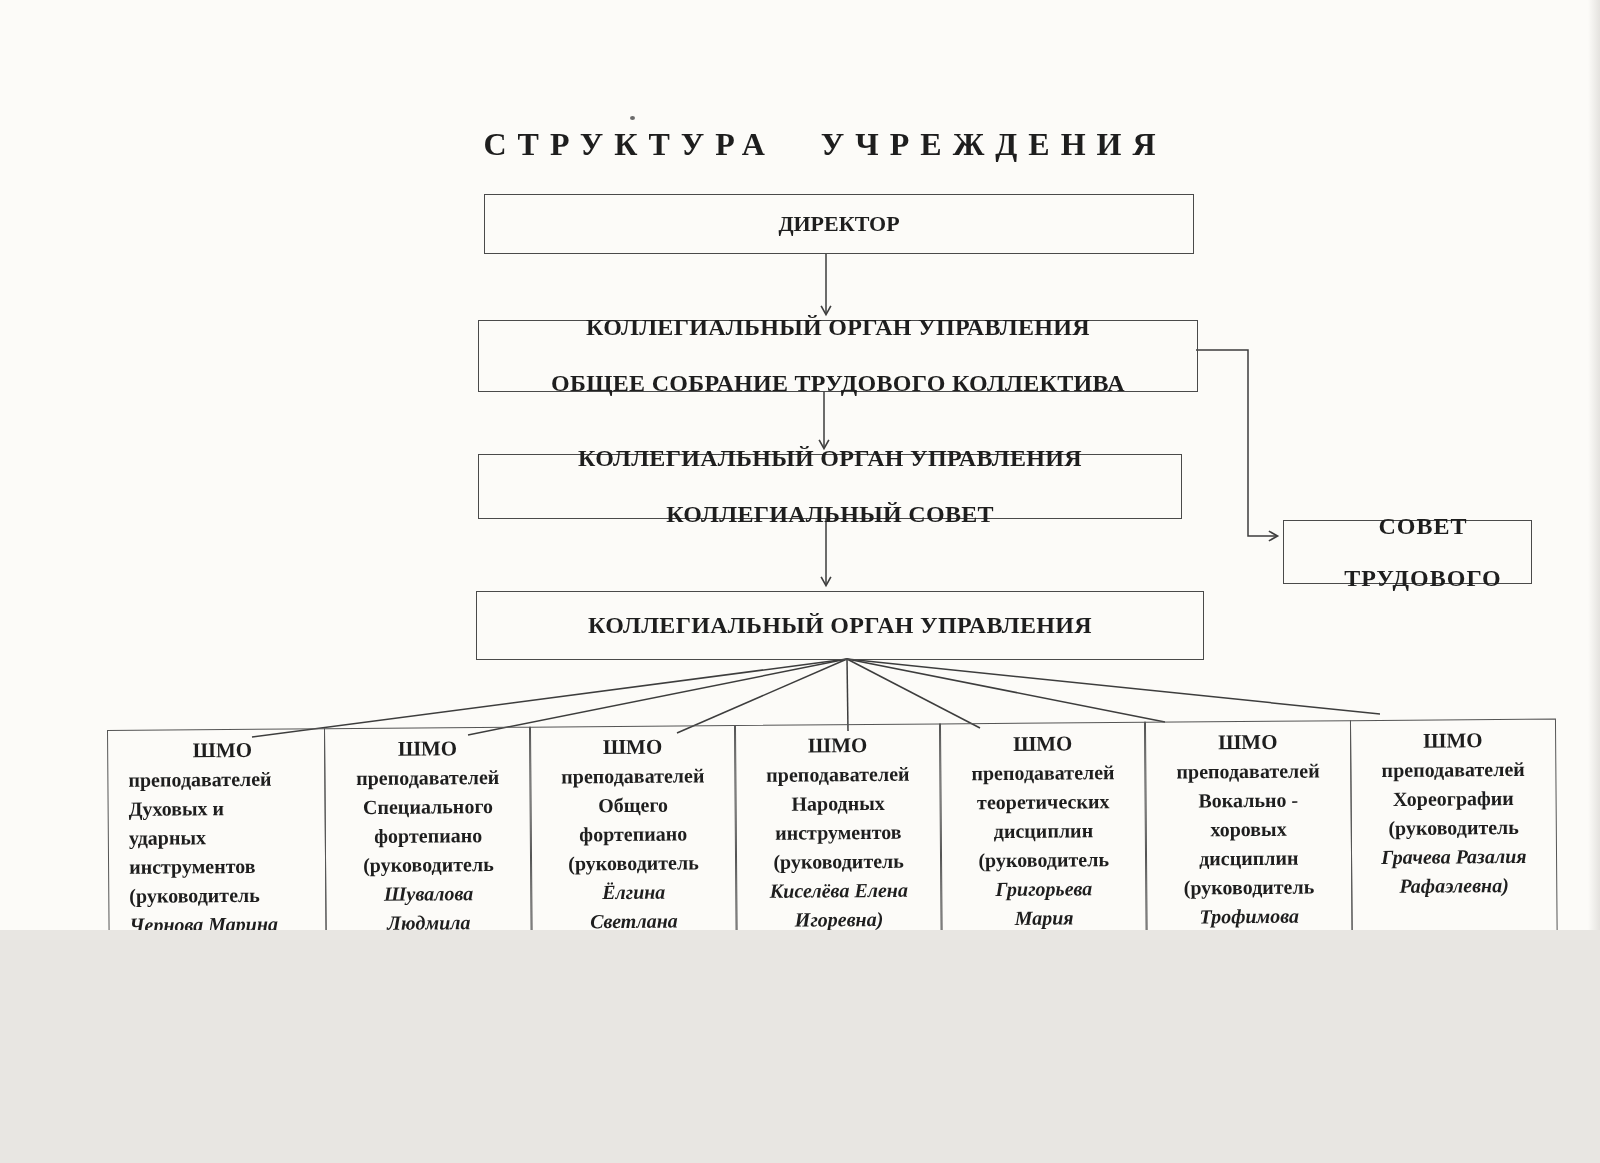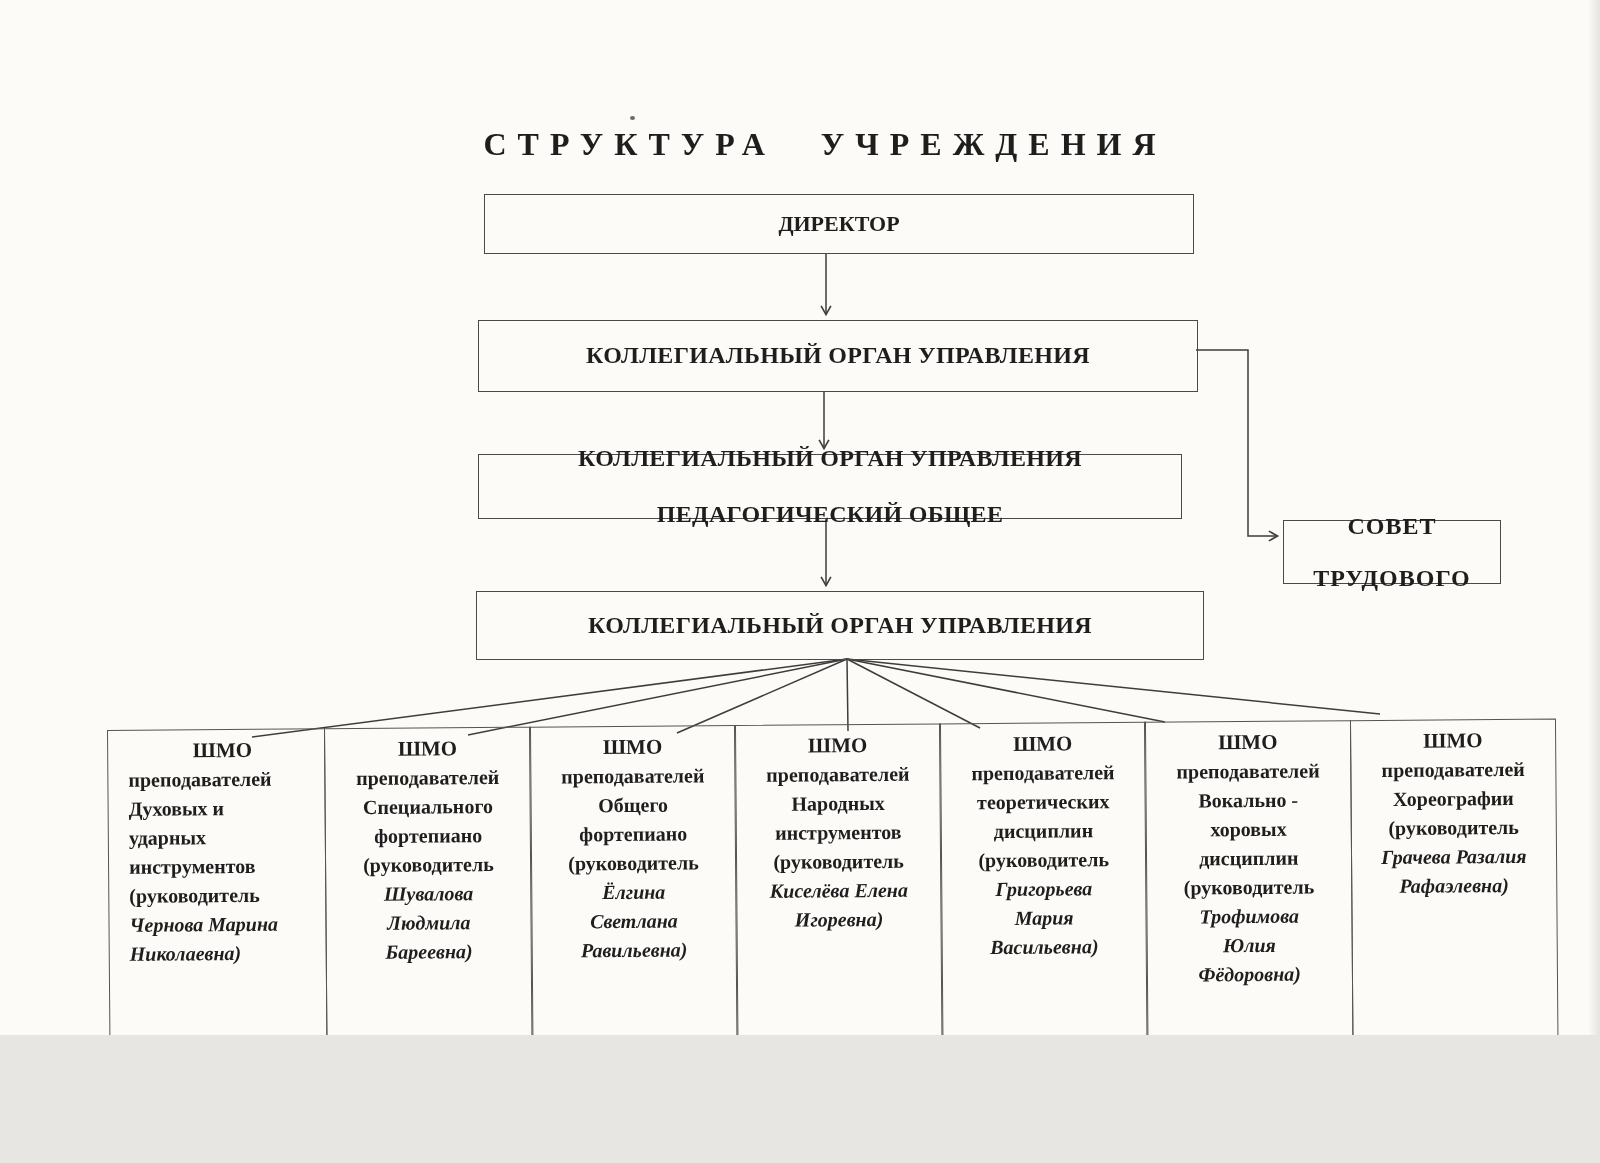--- a/index.html
+++ b/index.html
@@ -4,7 +4,7 @@
 <style>
   html,body{margin:0;padding:0;background:#e8e6e2;}
   .sheet{
-    position:relative;width:1600px;height:1035px;overflow:hidden;
+    position:relative;width:1600px;height:930px;overflow:hidden;
     background:var(--paper,#fcfbf8);
     font-family:"Liberation Serif","DejaVu Serif",serif;
     color:var(--ink,#1e1e1e);

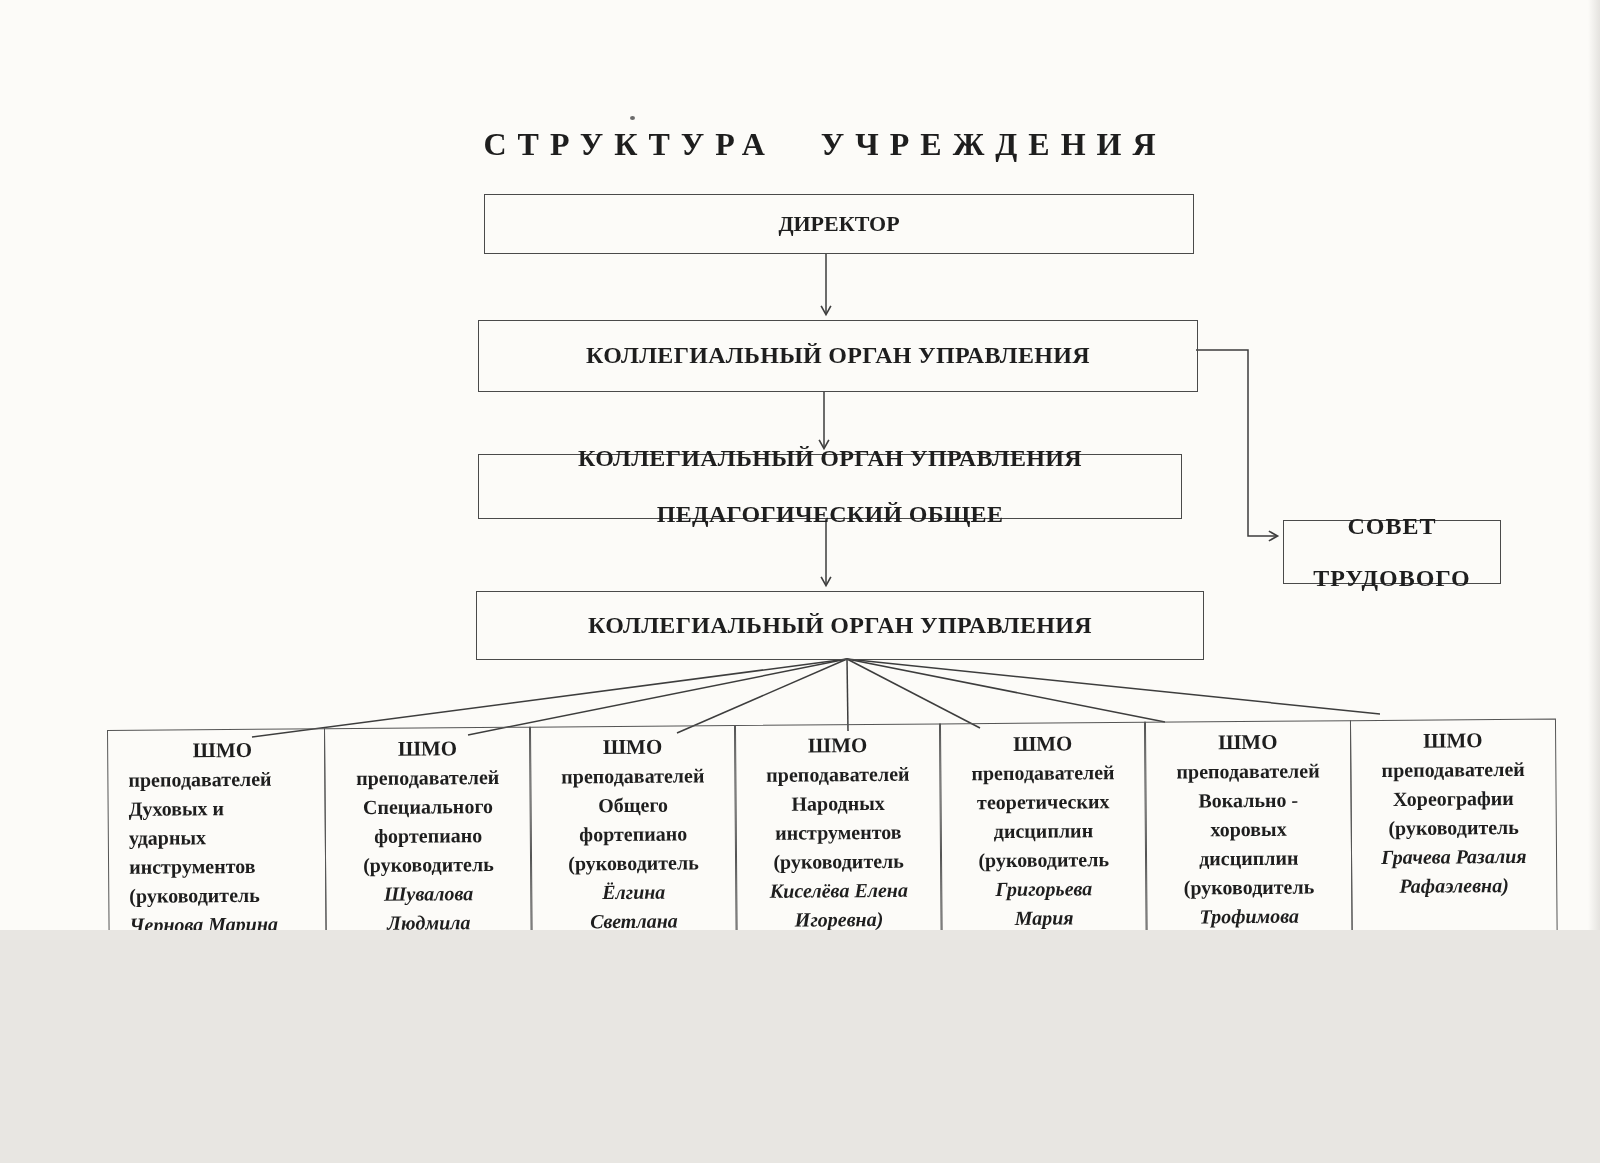--- a/index.html
+++ b/index.html
@@ -88,6 +88,7 @@
 
   <div class="obox" id="box-assembly">
     <span class="l1">КОЛЛЕГИАЛЬНЫЙ ОРГАН УПРАВЛЕНИЯ</span>
+    <span class="l2">ОБЩЕЕ СОБРАНИЕ ТРУДОВОГО КОЛЛЕКТИВА</span>
   </div>
 
   <div class="obox" id="box-pedagogical">

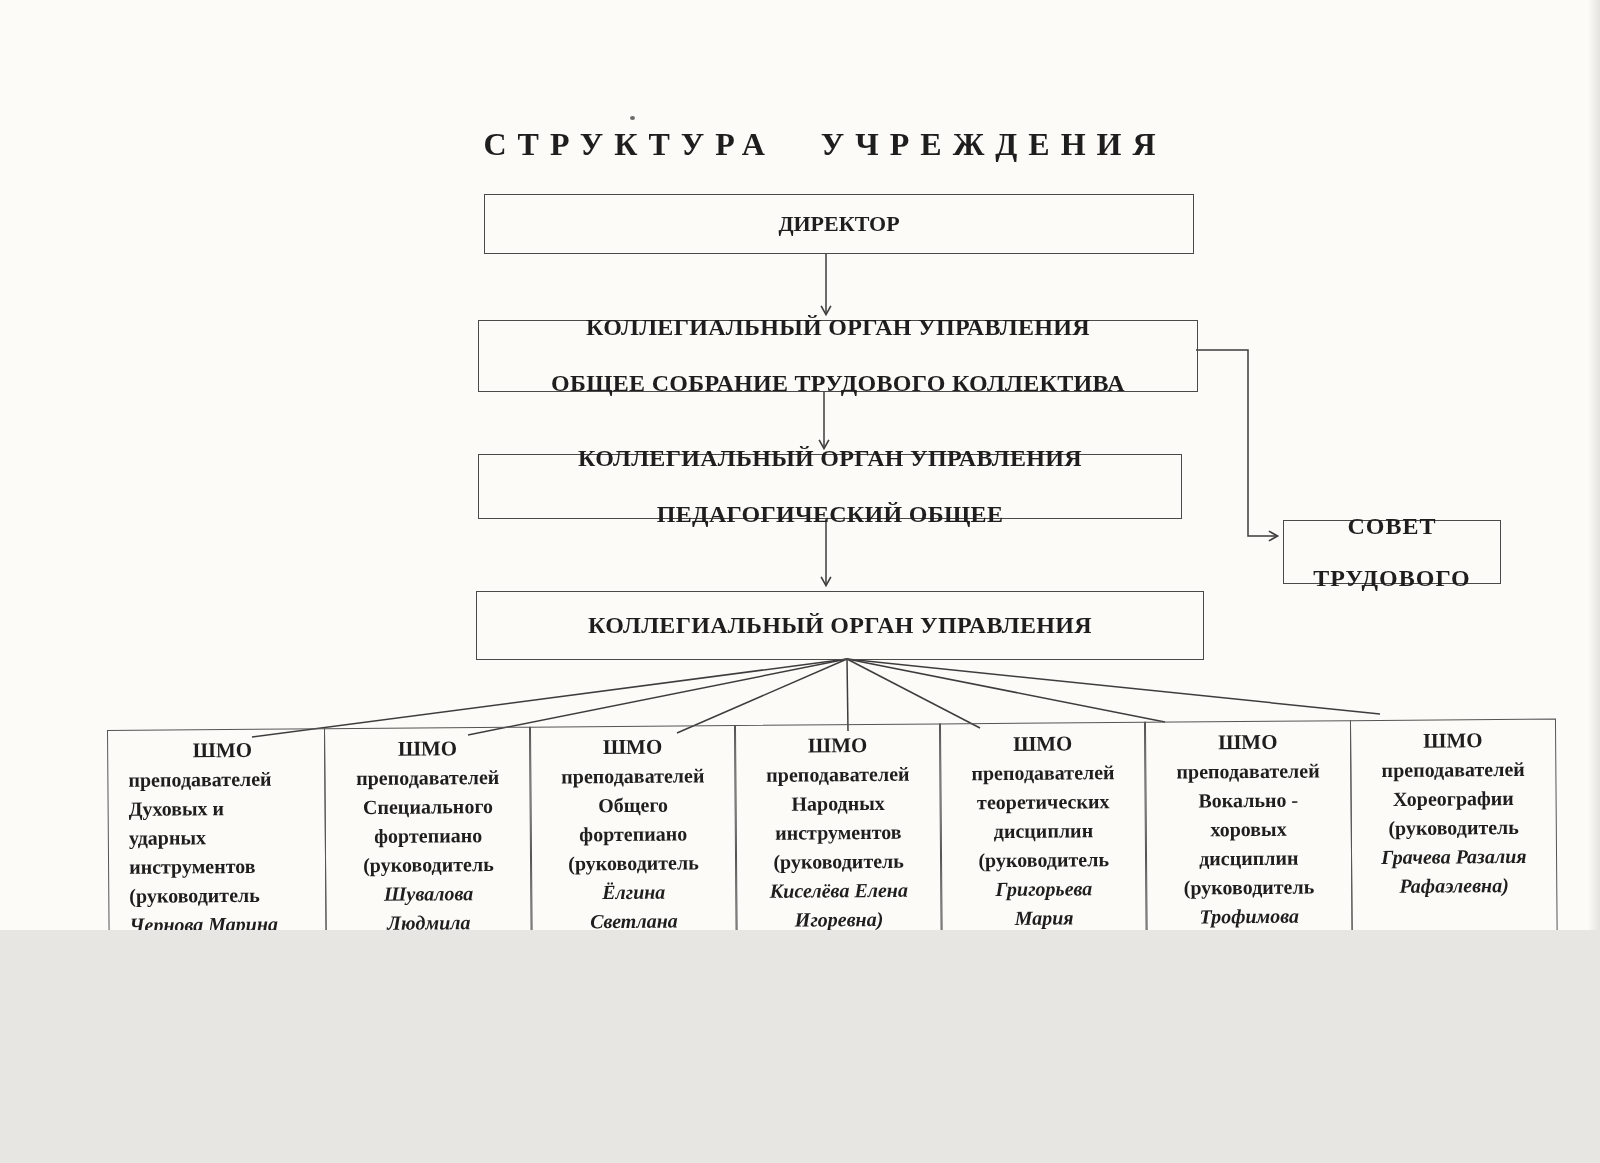--- a/index.html
+++ b/index.html
@@ -93,7 +93,7 @@
 
   <div class="obox" id="box-pedagogical">
     <span class="l1">КОЛЛЕГИАЛЬНЫЙ ОРГАН УПРАВЛЕНИЯ</span>
-    <span class="l2">ПЕДАГОГИЧЕСКИЙ ОБЩЕЕ</span>
+    <span class="l2">КОЛЛЕГИАЛЬНЫЙ СОВЕТ</span>
   </div>
 
   <div class="obox" id="box-methodical">

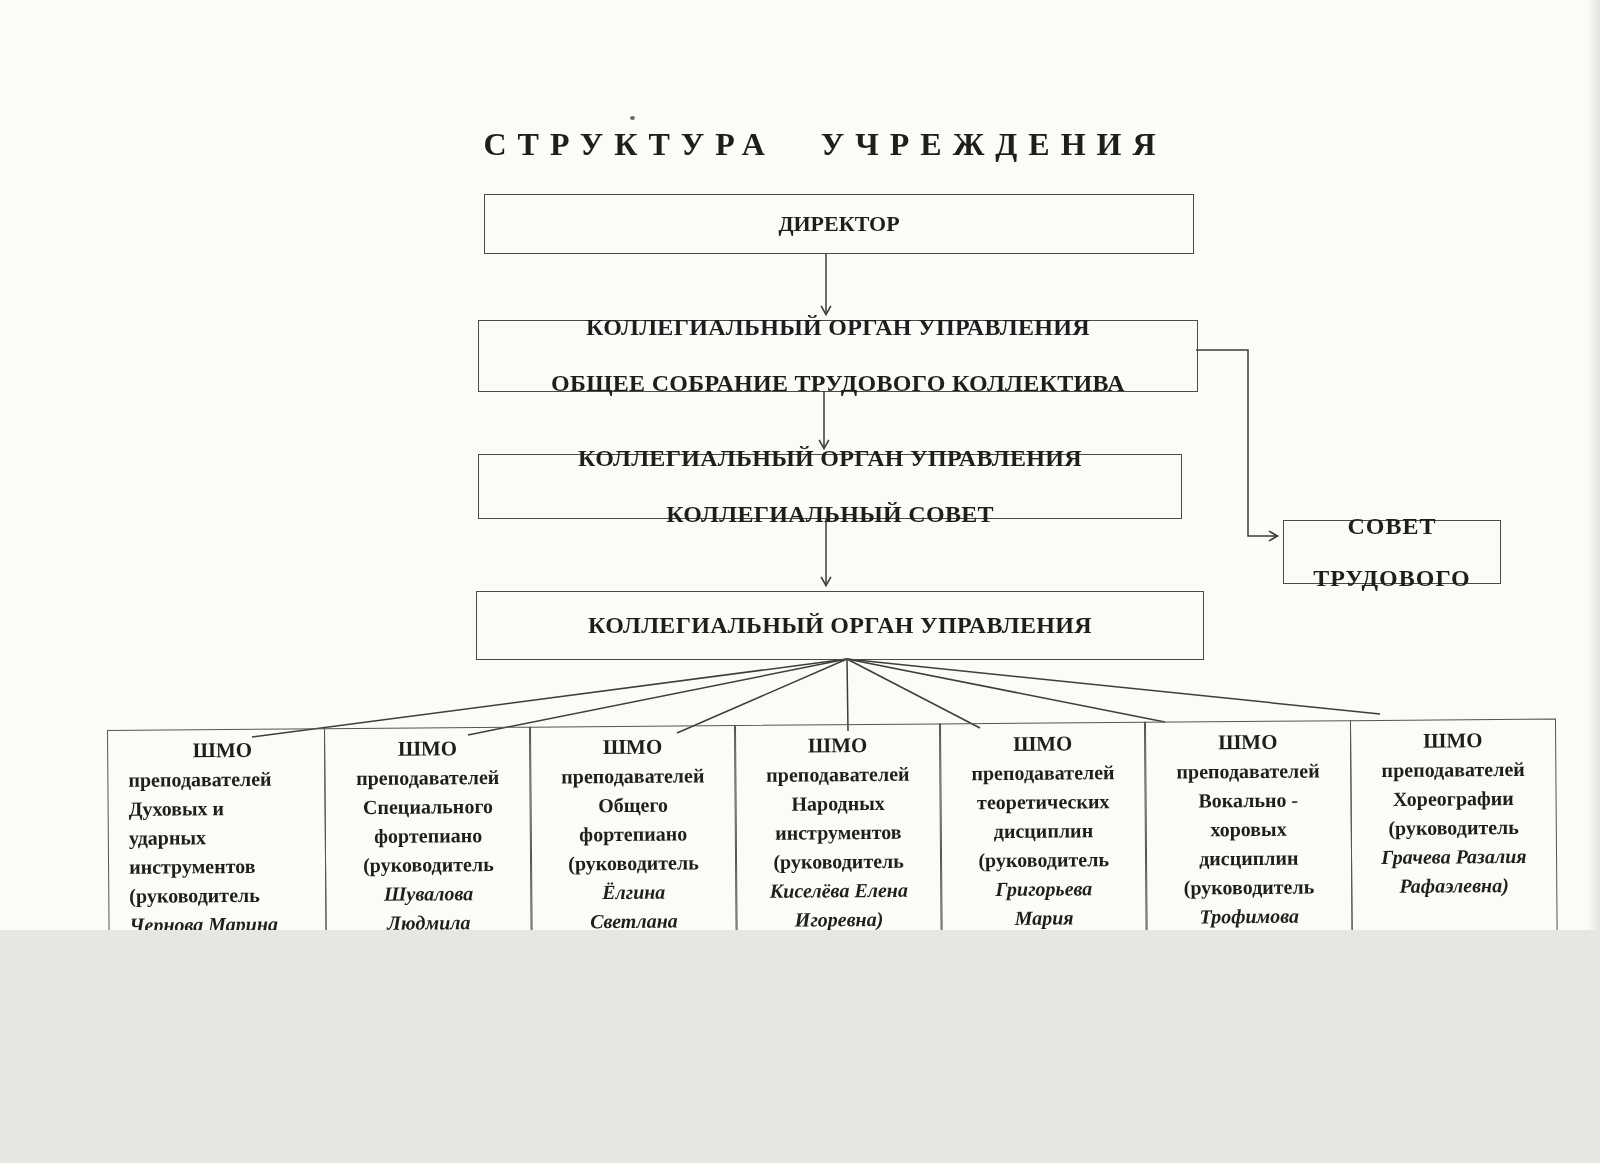--- a/index.html
+++ b/index.html
@@ -32,7 +32,7 @@
   #box-assembly{left:478px;top:320px;width:718px;height:70px;font-size:24px;line-height:1.33;letter-spacing:.3px;}
   #box-pedagogical{left:478px;top:454px;width:702px;height:63px;font-size:24px;line-height:1.3;letter-spacing:.3px;}
   #box-methodical{left:476px;top:591px;width:726px;height:67px;font-size:24px;line-height:1.32;letter-spacing:.3px;}
-  #box-parents{left:1283px;top:520px;width:216px;height:62px;font-size:24px;line-height:1.18;letter-spacing:1px;}
+  #box-parents{left:1283px;top:520px;width:216px;height:62px;font-size:24px;line-height:1.18;letter-spacing:1px;padding-left:31px;}
 
   .shmo-row{
     position:absolute;left:107px;top:730px;width:1449px;height:385px;

